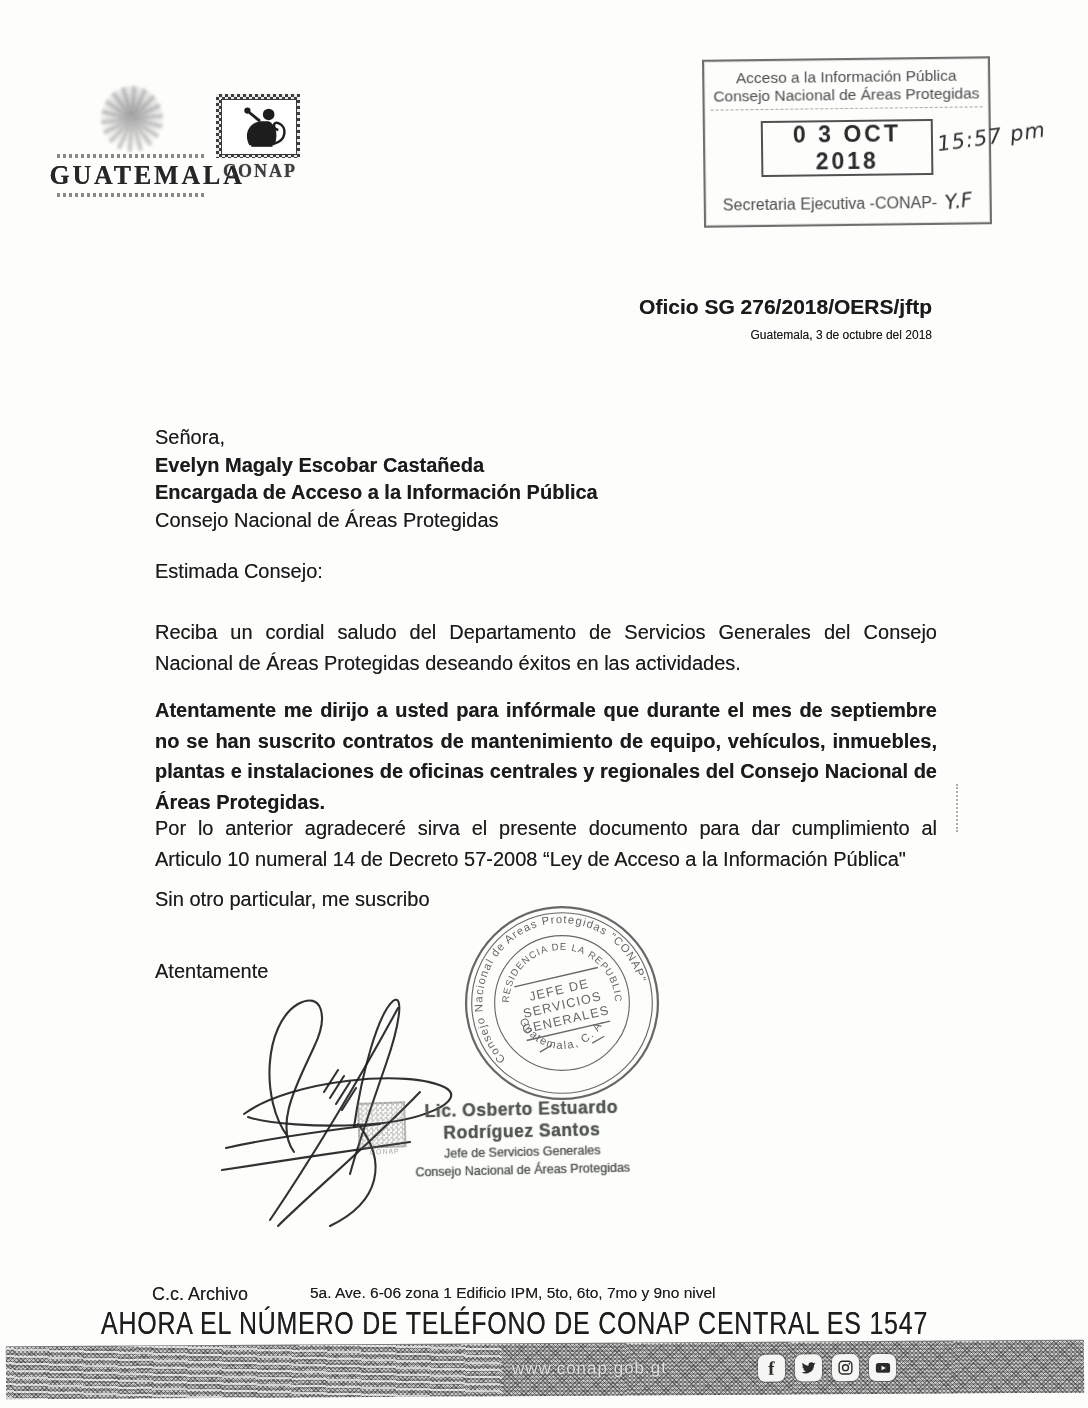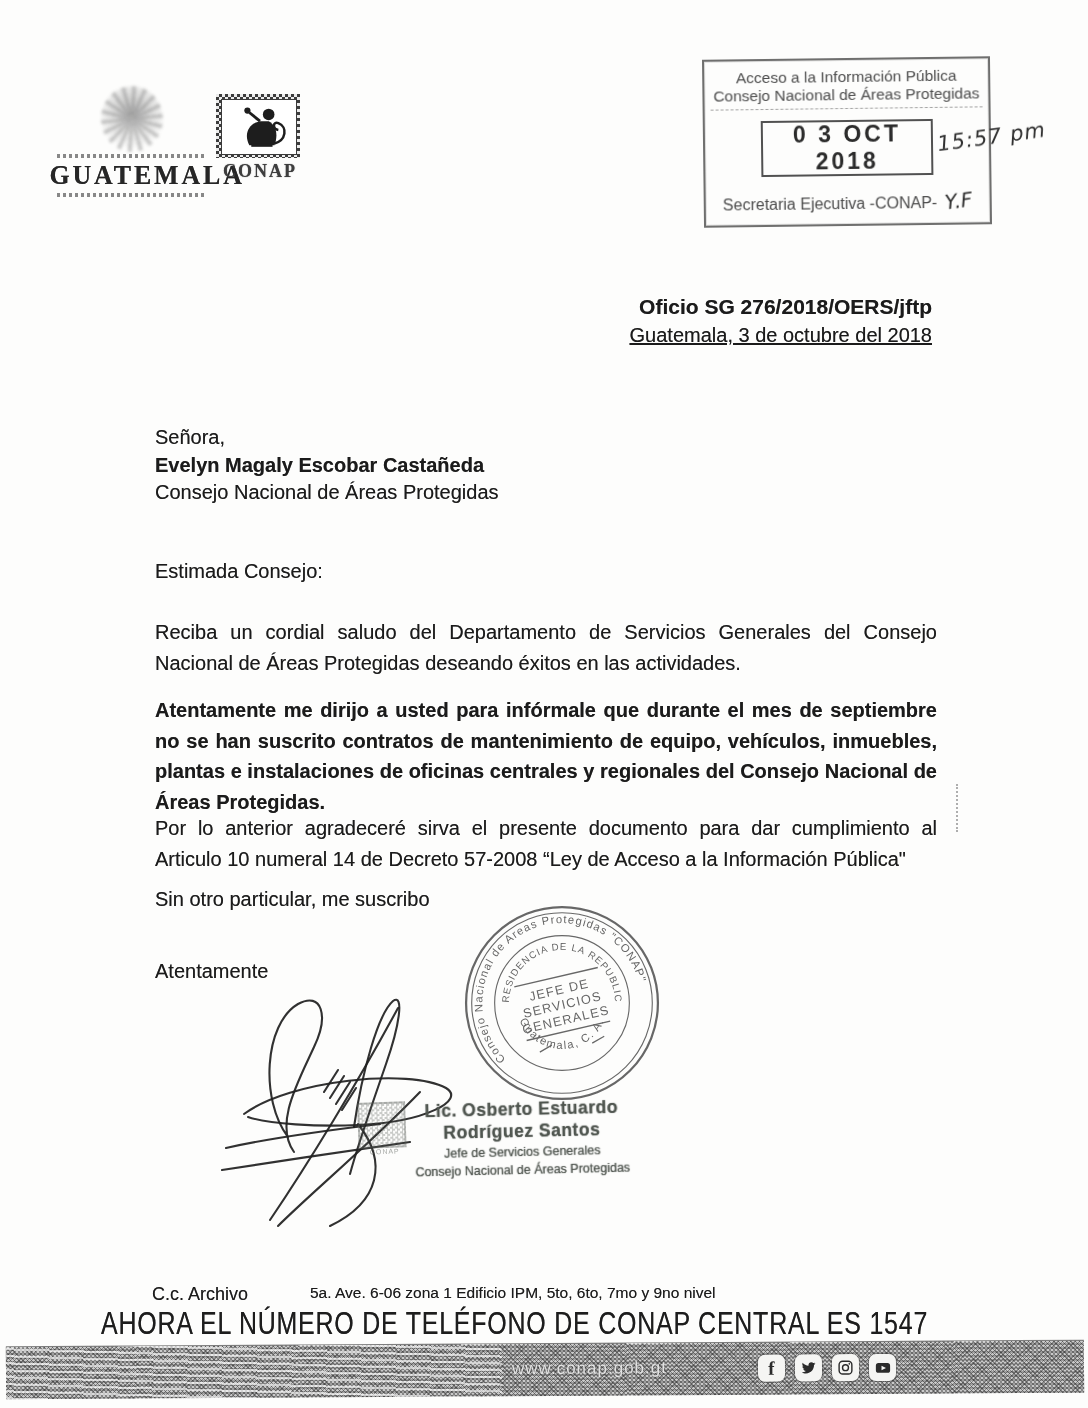--- a/index.html
+++ b/index.html
@@ -49,7 +49,7 @@
   
   .ref{right:156px;top:292px;text-align:right;line-height:29px;}
   .ref .oficio{font-weight:700;font-size:21px;}
-  .ref .pdate{font-size:20px;text-decoration:underline;}
+  .ref .pdate{font-size:12px;}
 
   
   .block{left:155px;width:782px;font-size:20px;}

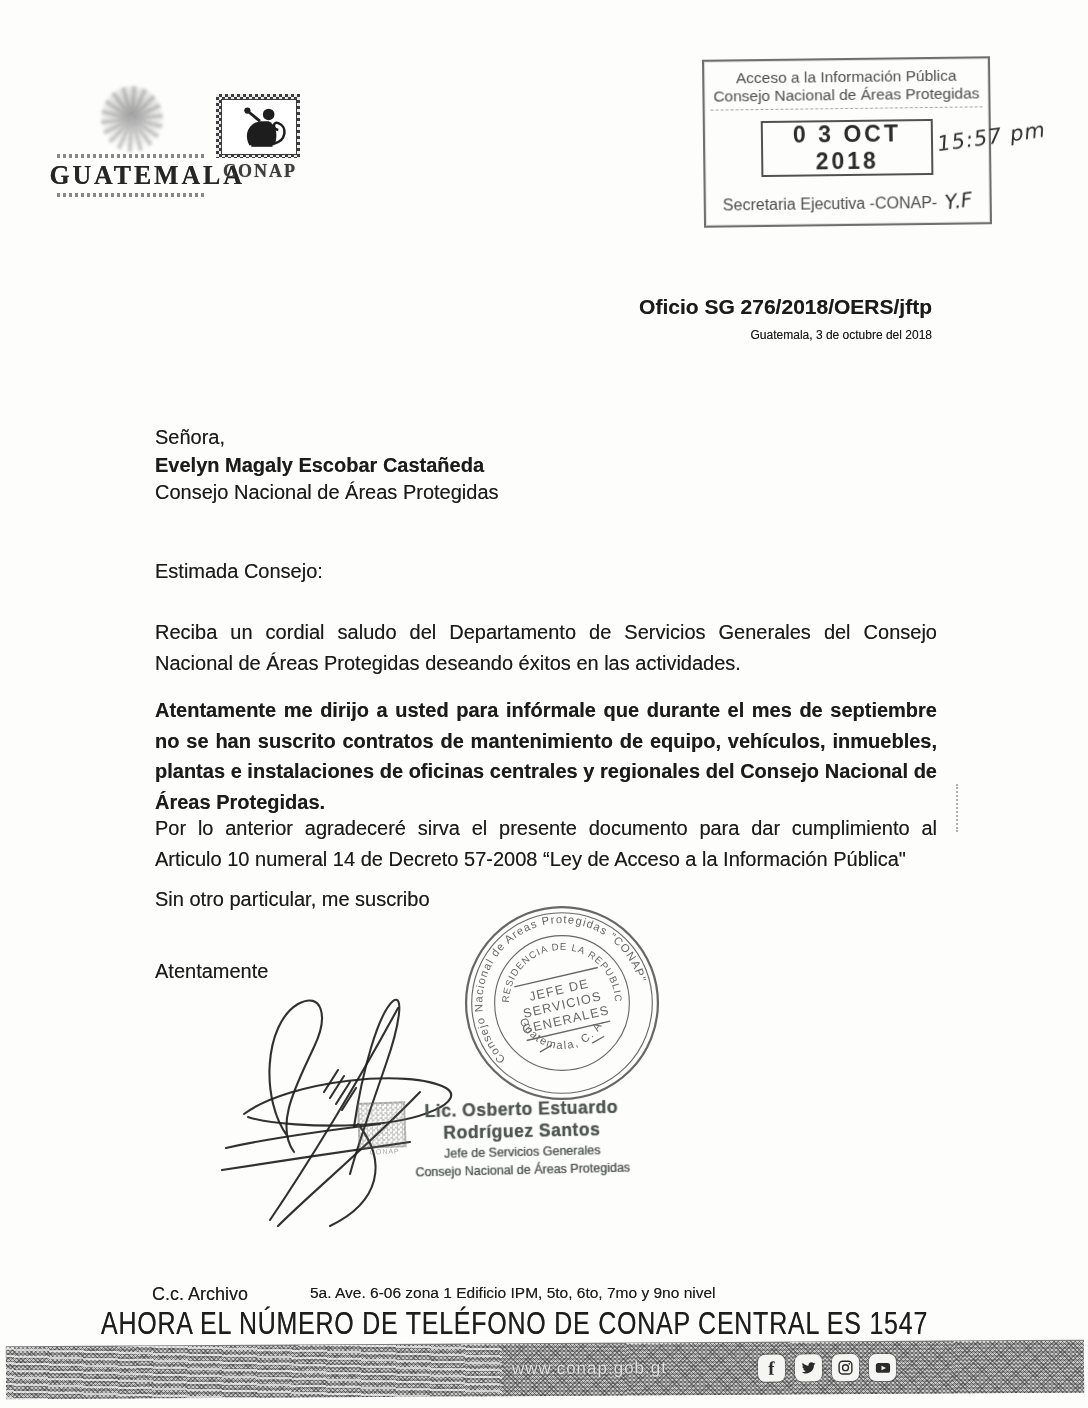--- a/index.html
+++ b/index.html
@@ -154,6 +154,7 @@
   <div class="abs block recipient grain">
     <div>Señora,</div>
     <div class="b">Evelyn Magaly Escobar Castañeda</div>
+    <div class="b">Encargada de Acceso a la Información Pública</div>
     <div>Consejo Nacional de Áreas Protegidas</div>
   </div>
 

